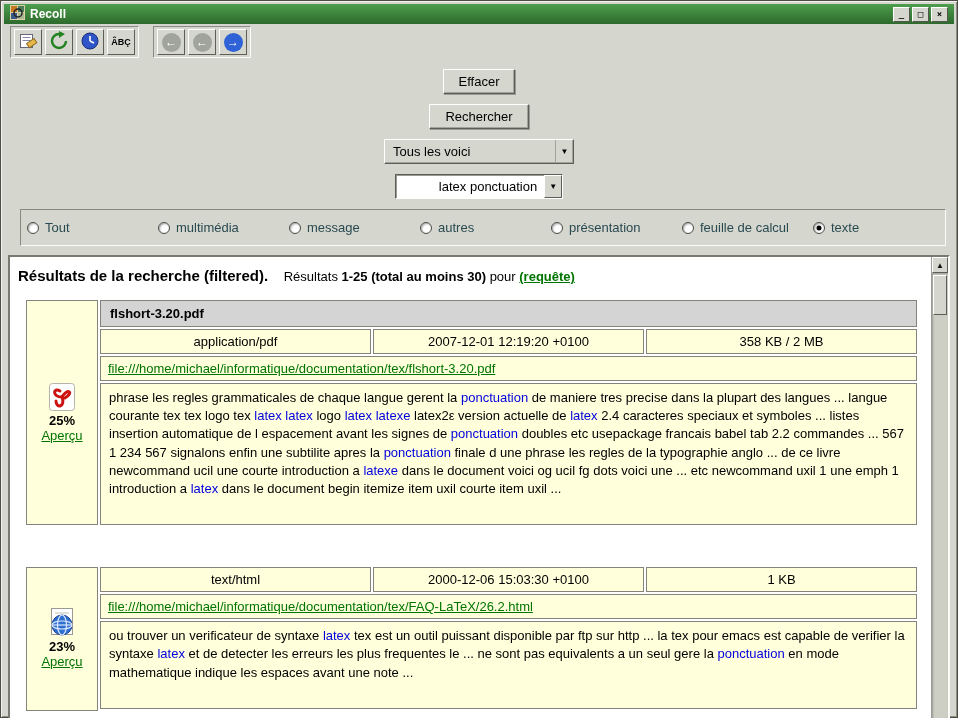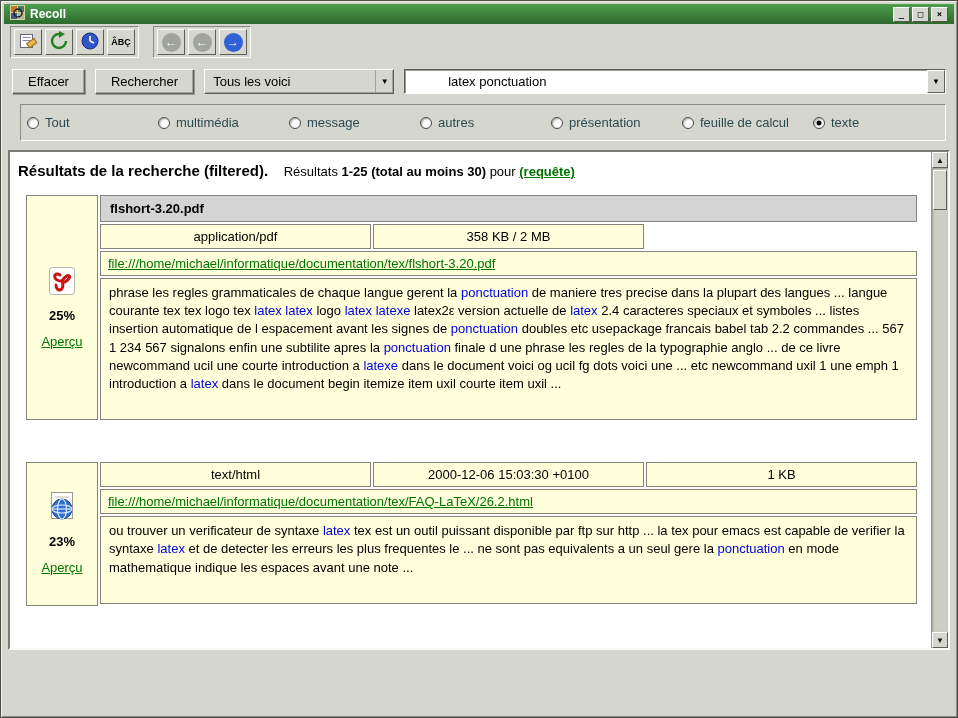--- a/index.html
+++ b/index.html
@@ -57,7 +57,7 @@
   .nav-circle.disabled { background: #a0a49c; }
   .nav-circle.active { background: #2f62d6; }
   
-  .searchrow { display: flex; gap: 10px; padding: 7px 8px; align-items: center; }
+  .searchrow { display: flex; gap: 10px; padding: 7px 8px; align-items: center; flex-direction: column; }
   .btn3d {
     background: var(--window-face, #d5d6ce);
     border: 1px solid; border-color: #fff #5e5e56 #5e5e56 #fff;

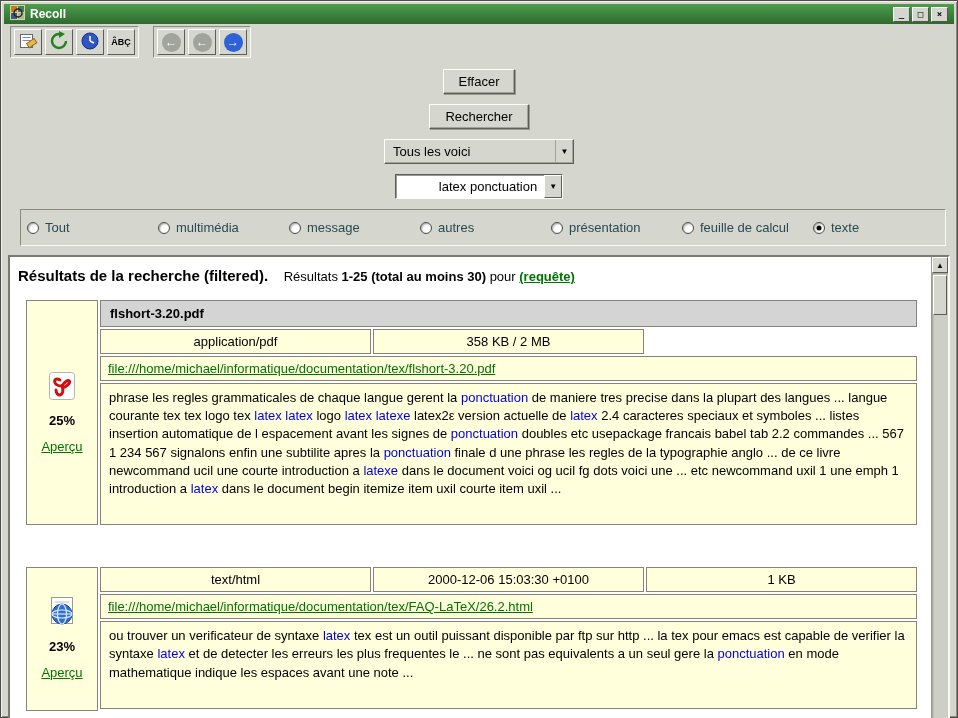--- a/index.html
+++ b/index.html
@@ -289,6 +289,7 @@
             <div class="cell title-cell">flshort-3.20.pdf</div>
             <div class="info-row">
               <div class="cell info-cell">application/pdf</div>
+              <div class="cell info-cell">2007-12-01 12:19:20 +0100</div>
               <div class="cell info-cell">358 KB / 2 MB</div>
             </div>
             <div class="cell url-cell"><a class="green-link">file:///home/michael/informatique/documentation/tex/flshort-3.20.pdf</a></div>

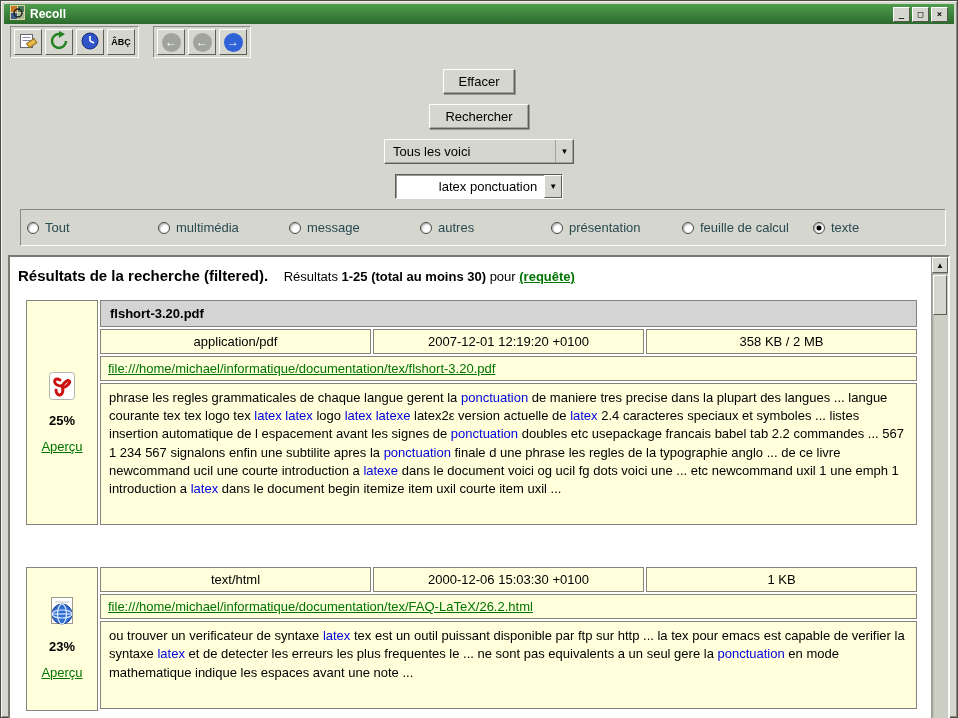--- a/index.html
+++ b/index.html
@@ -124,7 +124,7 @@
   .left-cell {
     grid-row: 1 / span 4; grid-column: 1;
     display: flex; flex-direction: column; align-items: center; justify-content: center;
-    gap: 11px; padding: 8px 2px;
+    padding: 8px 2px;
   }
   .title-cell { grid-column: 2; background: var(--title-row-gray, #d4d4d4); font-weight: bold; padding: 5px 9px; }
   .info-row { grid-column: 2; display: grid; grid-template-columns: 1fr 1fr 1fr; gap: 2px; }

